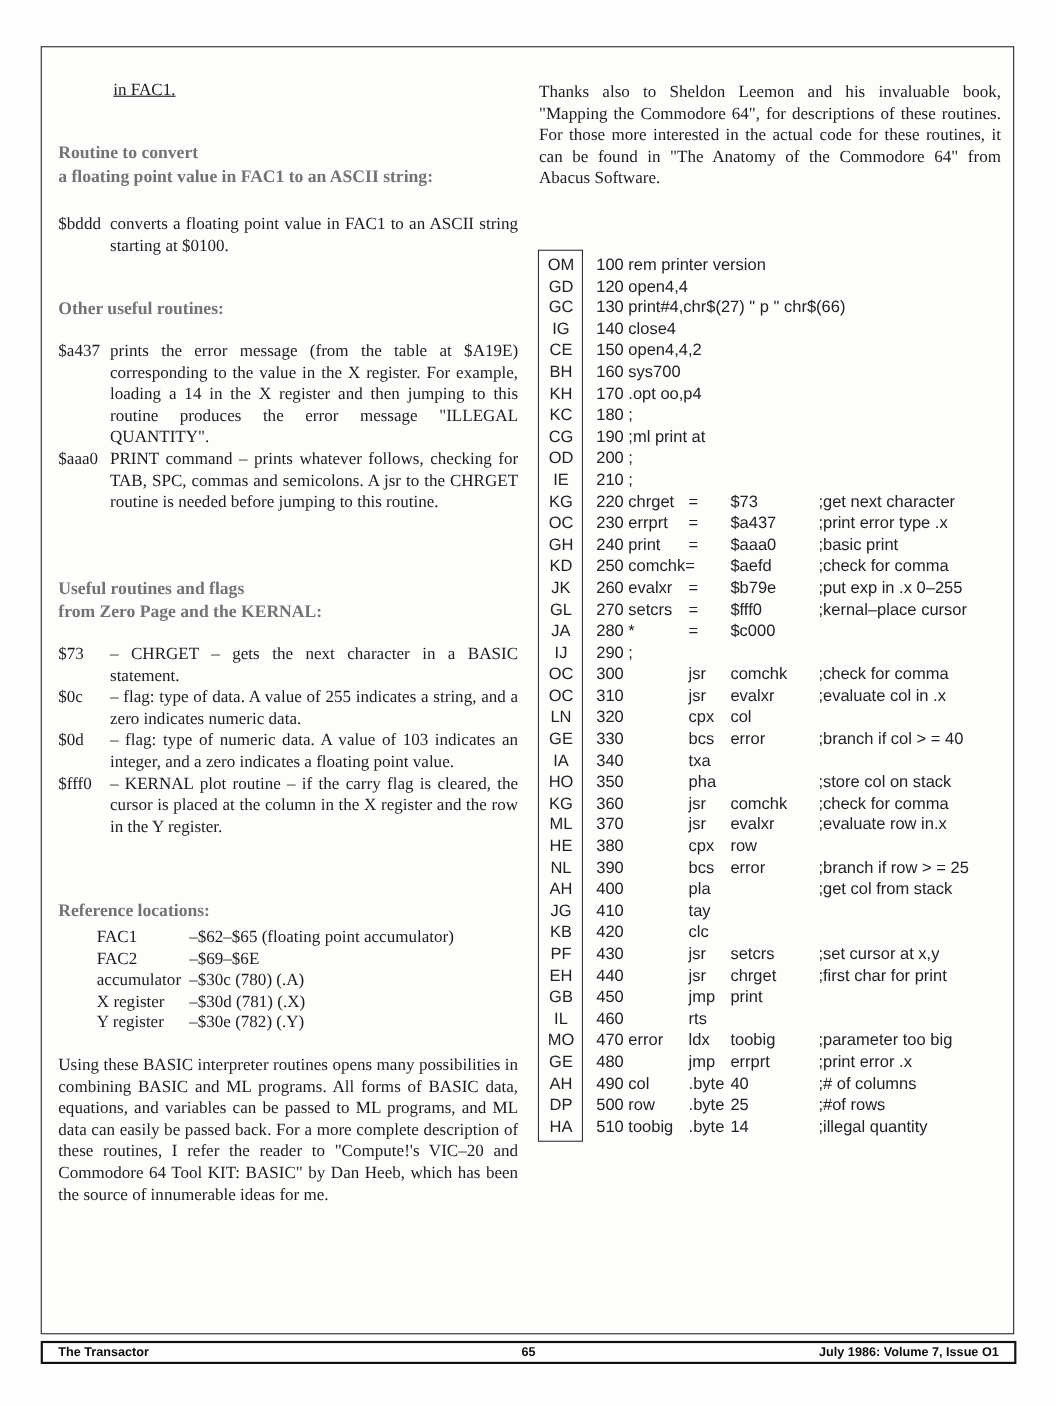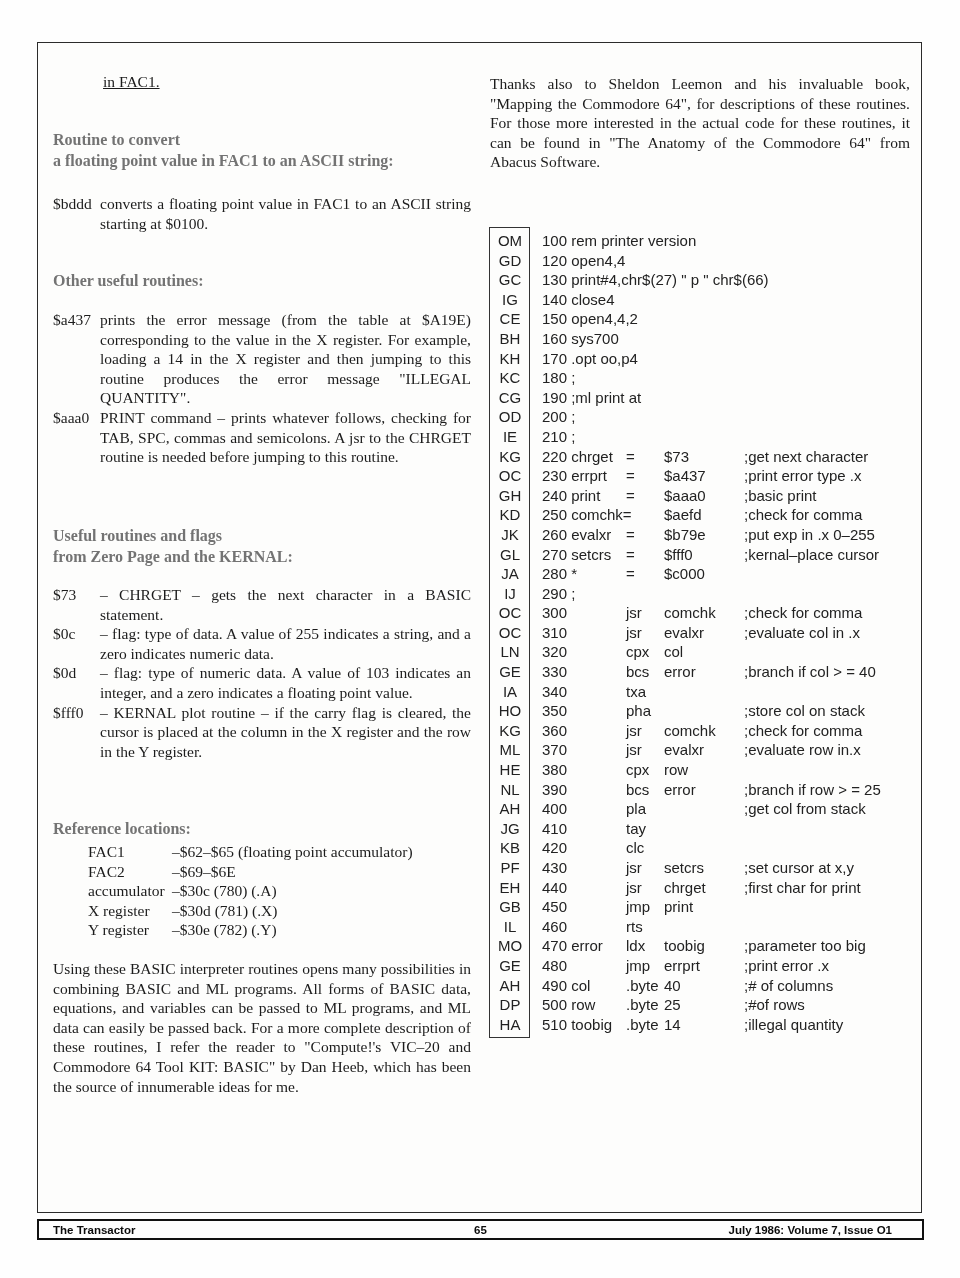--- a/index.html
+++ b/index.html
@@ -55,7 +55,7 @@
   }
   .footer-left  { padding-left:14px; }
   .footer-center{ position:absolute; left:50%; transform:translateX(-50%); }
-  .footer-right { margin-left:auto; padding-right:30px; }
+  .footer-right { margin-left:auto; padding-right:14px; }
 </style>
 </head>
 <body>

